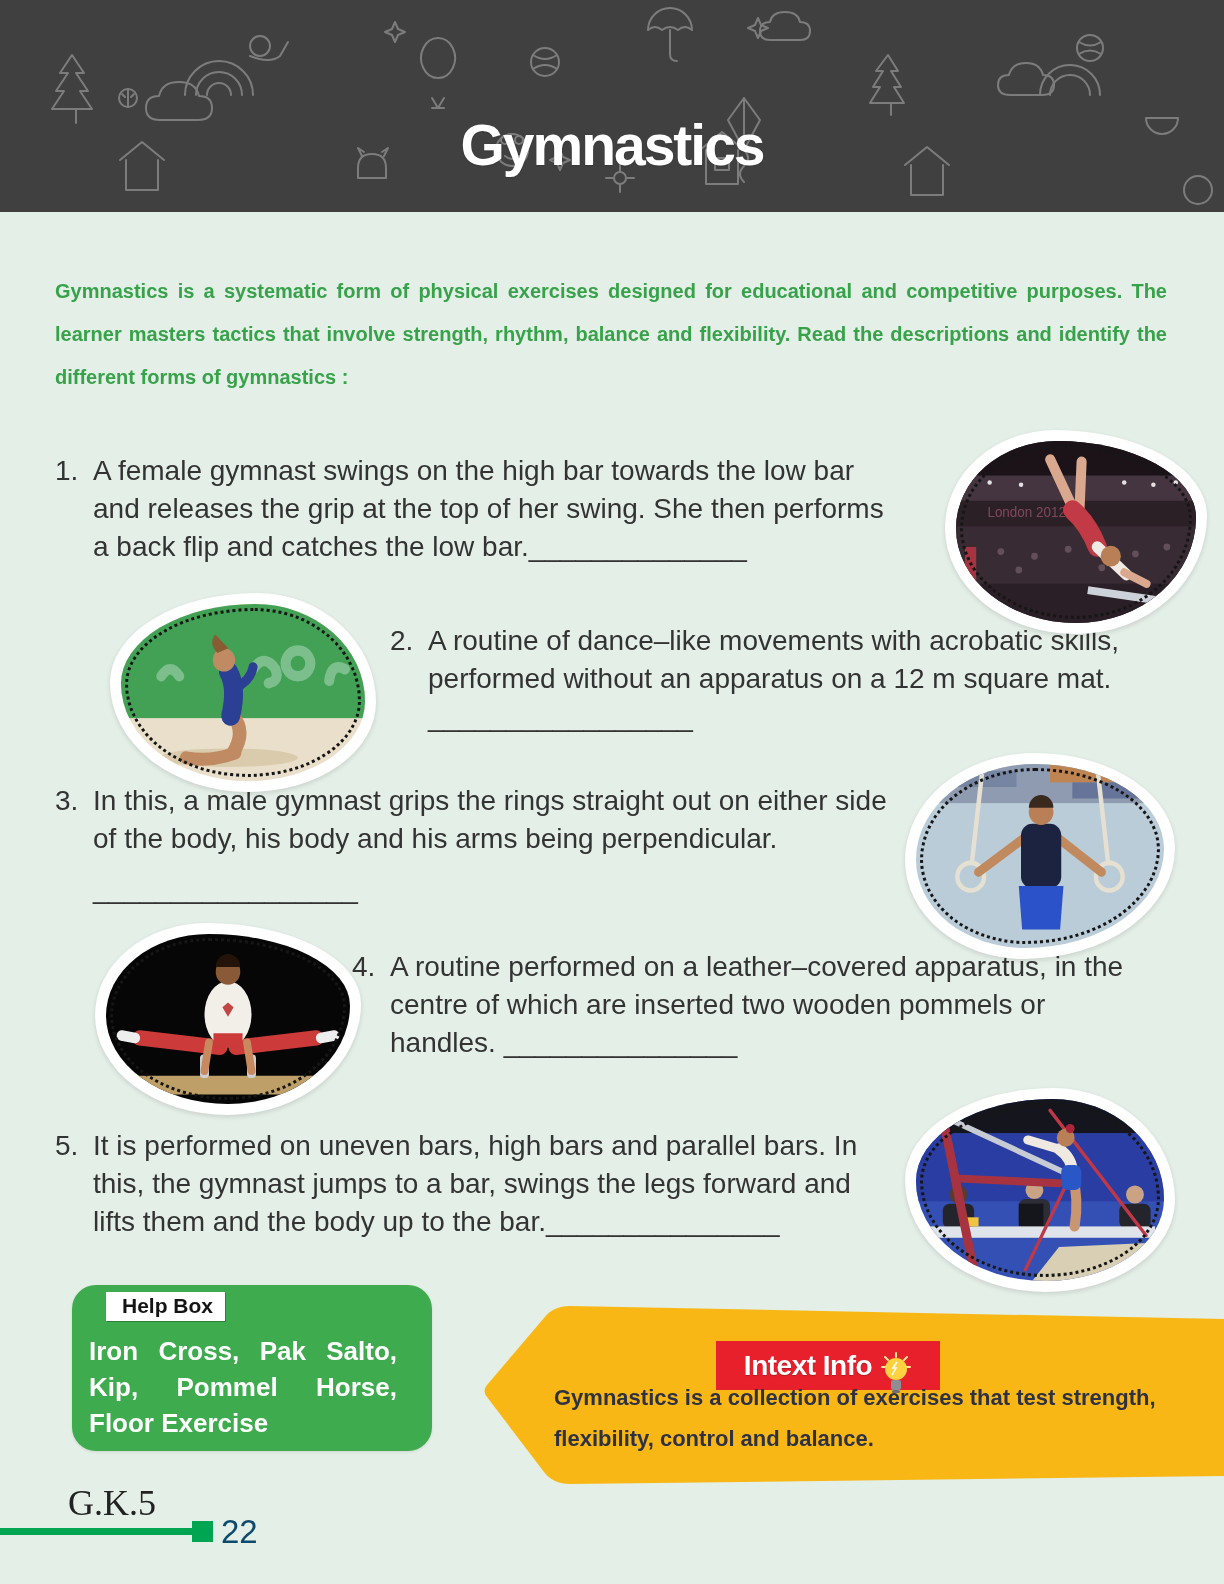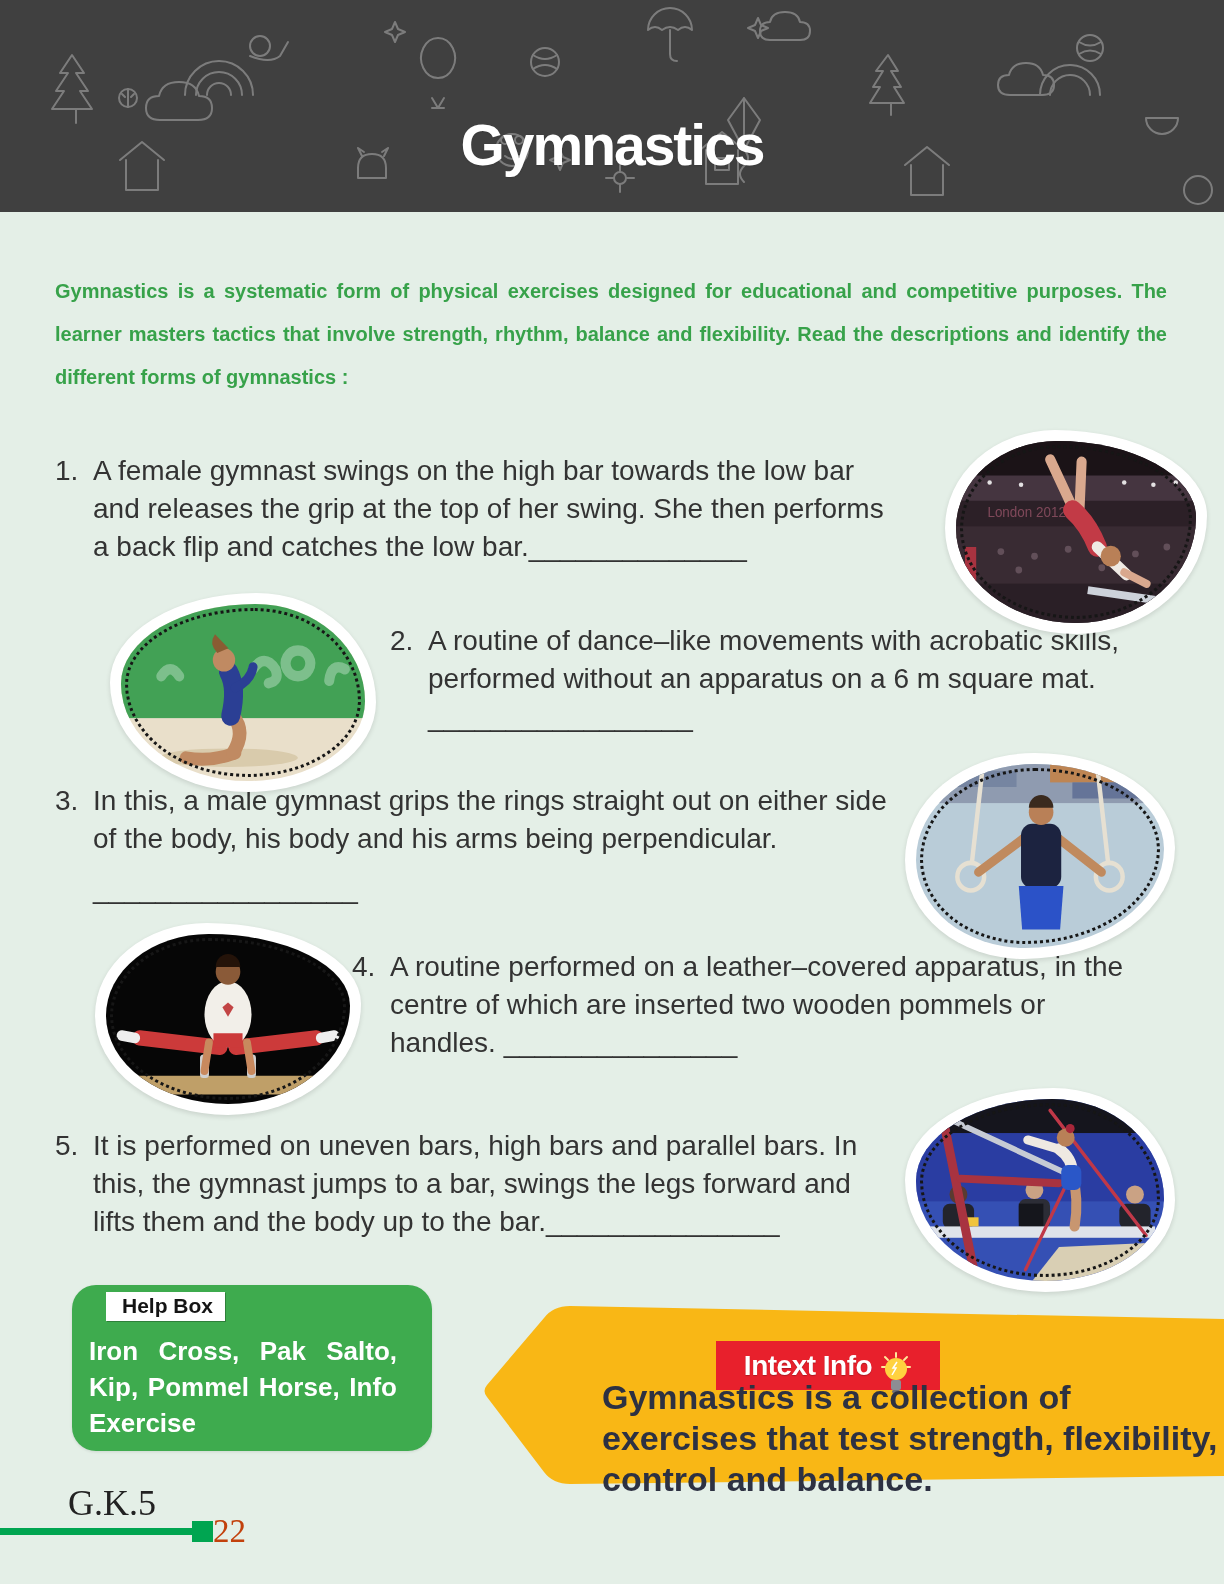--- a/index.html
+++ b/index.html
@@ -140,7 +140,7 @@
 
   <div class="abs question q2">
     <span class="qnum">2.</span>
-    <span class="qtext"><span>A routine of dance–like movements with acrobatic skills, performed without an apparatus on a 6 m square mat. </span><span class="blank">_________________</span></span>
+    <span class="qtext"><span>A routine of dance–like movements with acrobatic skills, performed without an apparatus on a 12 m square mat. </span><span class="blank">_________________</span></span>
   </div>
 
   <div class="abs question q3">

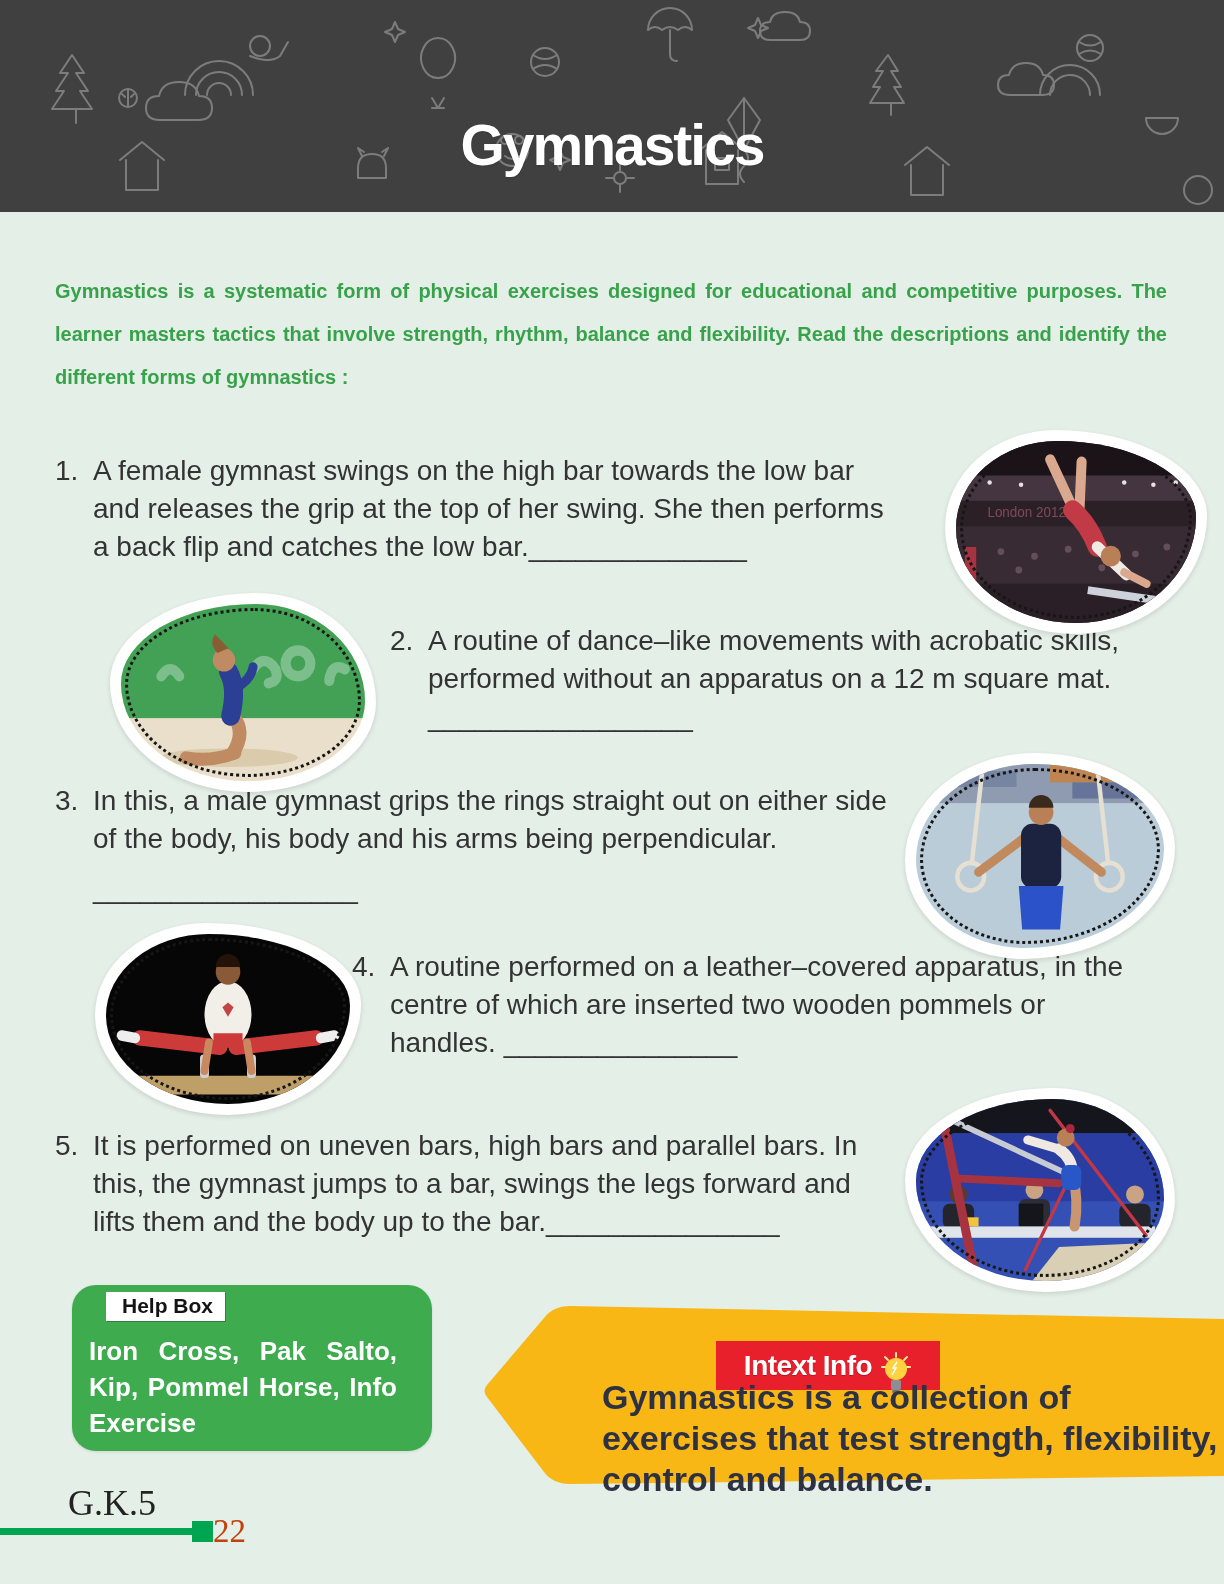--- a/index.html
+++ b/index.html
@@ -320,7 +320,7 @@
 
   <div class="abs help-box">
     <div class="help-label">Help Box</div>
-    <div class="help-text">Iron Cross, Pak Salto, Kip, Pommel Horse, Info Exercise</div>
+    <div class="help-text">Iron Cross, Pak Salto, Kip, Pommel Horse, Floor Exercise</div>
   </div>
 
   <div class="abs intext">

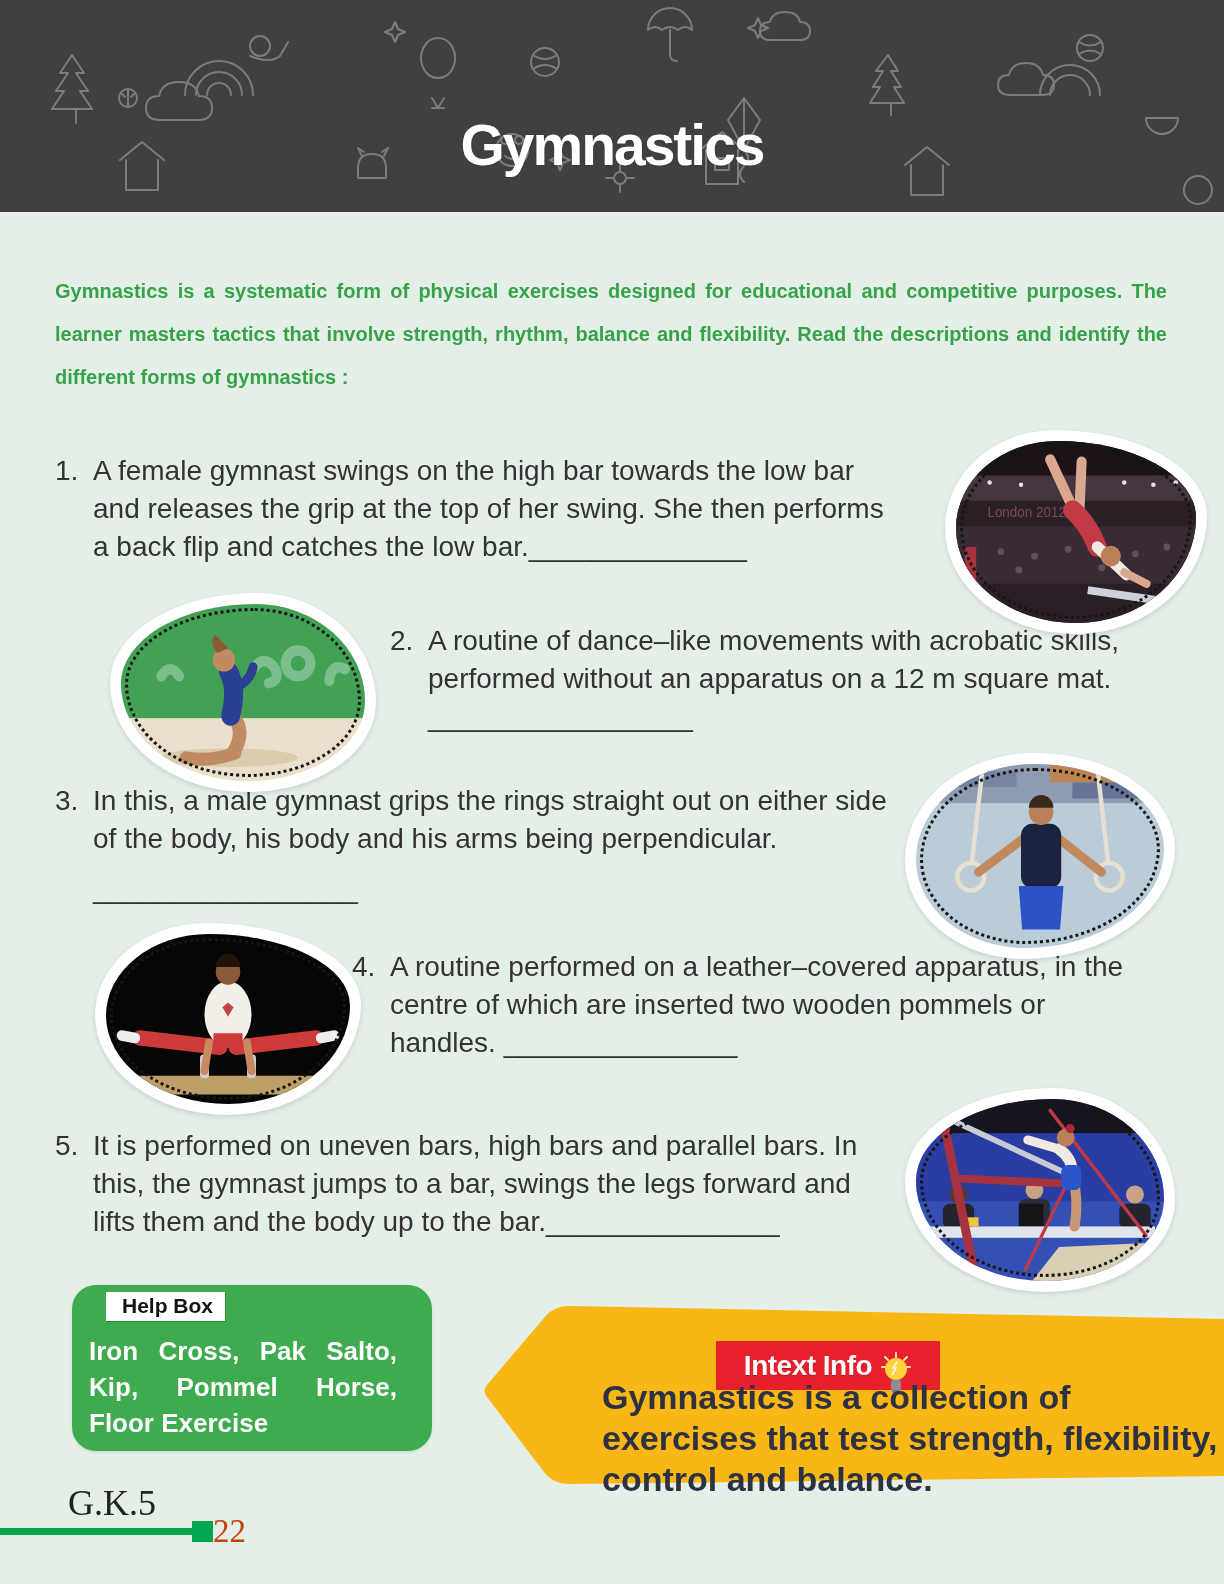--- a/index.html
+++ b/index.html
@@ -61,7 +61,7 @@
     text-shadow:0 1px 1px rgba(0,0,0,.25);}
   .bulb{position:relative;top:7px;}
   .intext-text{position:absolute;left:74px;top:84px;width:618px;color:#2d3142;
-    font-size:34px;line-height:41px;font-weight:bold;margin-left:48px;}
+    font-size:22px;line-height:41px;font-weight:bold;}
 
   
   .footer-book{left:68px;top:1482px;font-family:"Liberation Serif",serif;font-size:36px;color:#222;}

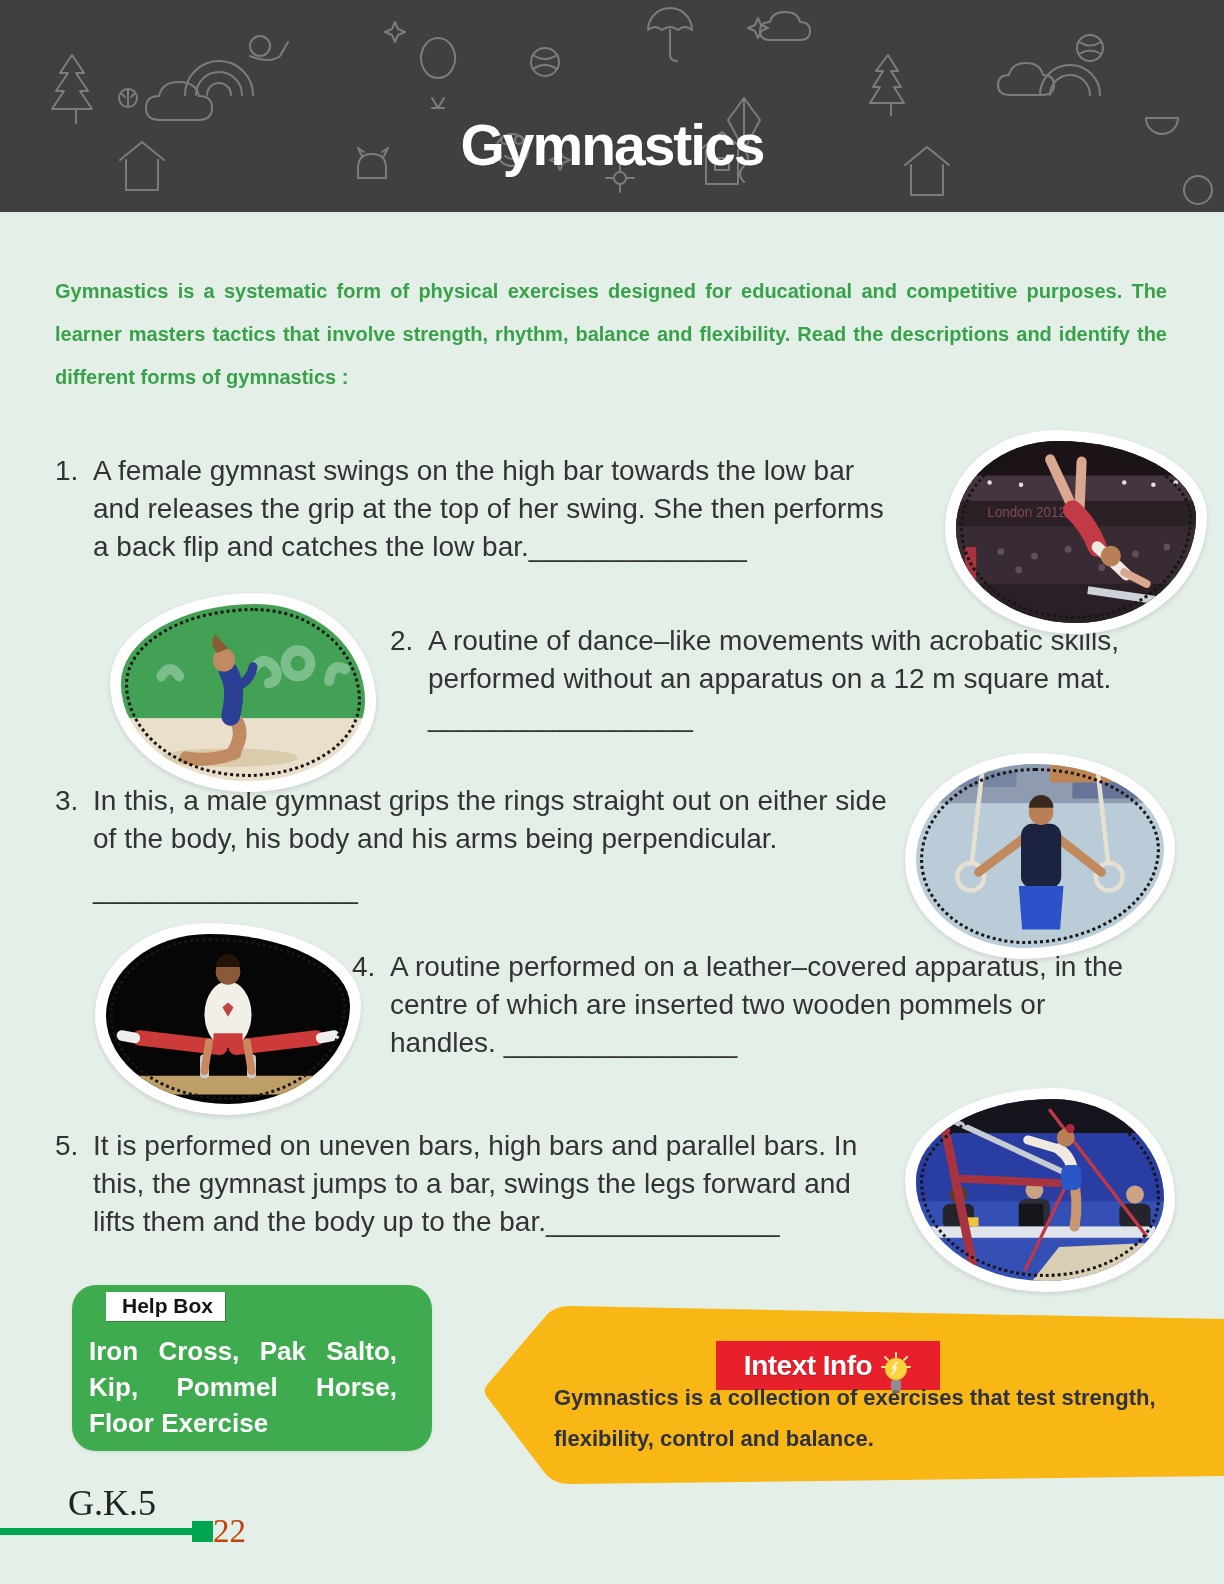--- a/index.html
+++ b/index.html
@@ -67,7 +67,7 @@
   .footer-book{left:68px;top:1482px;font-family:"Liberation Serif",serif;font-size:36px;color:#222;}
   .footer-line{left:0;top:1528px;width:192px;height:7px;background:#00a551;}
   .footer-sq{left:192px;top:1521px;width:21px;height:21px;background:#00a551;}
-  .footer-page{left:213px;top:1513px;font-family:Liberation Serif, serif;font-size:33px;color:#c2410c;}
+  .footer-page{left:221px;top:1513px;font-family:Liberation Sans, sans-serif;font-size:33px;color:#0c4a6e;}
 </style>
 </head>
 <body>

